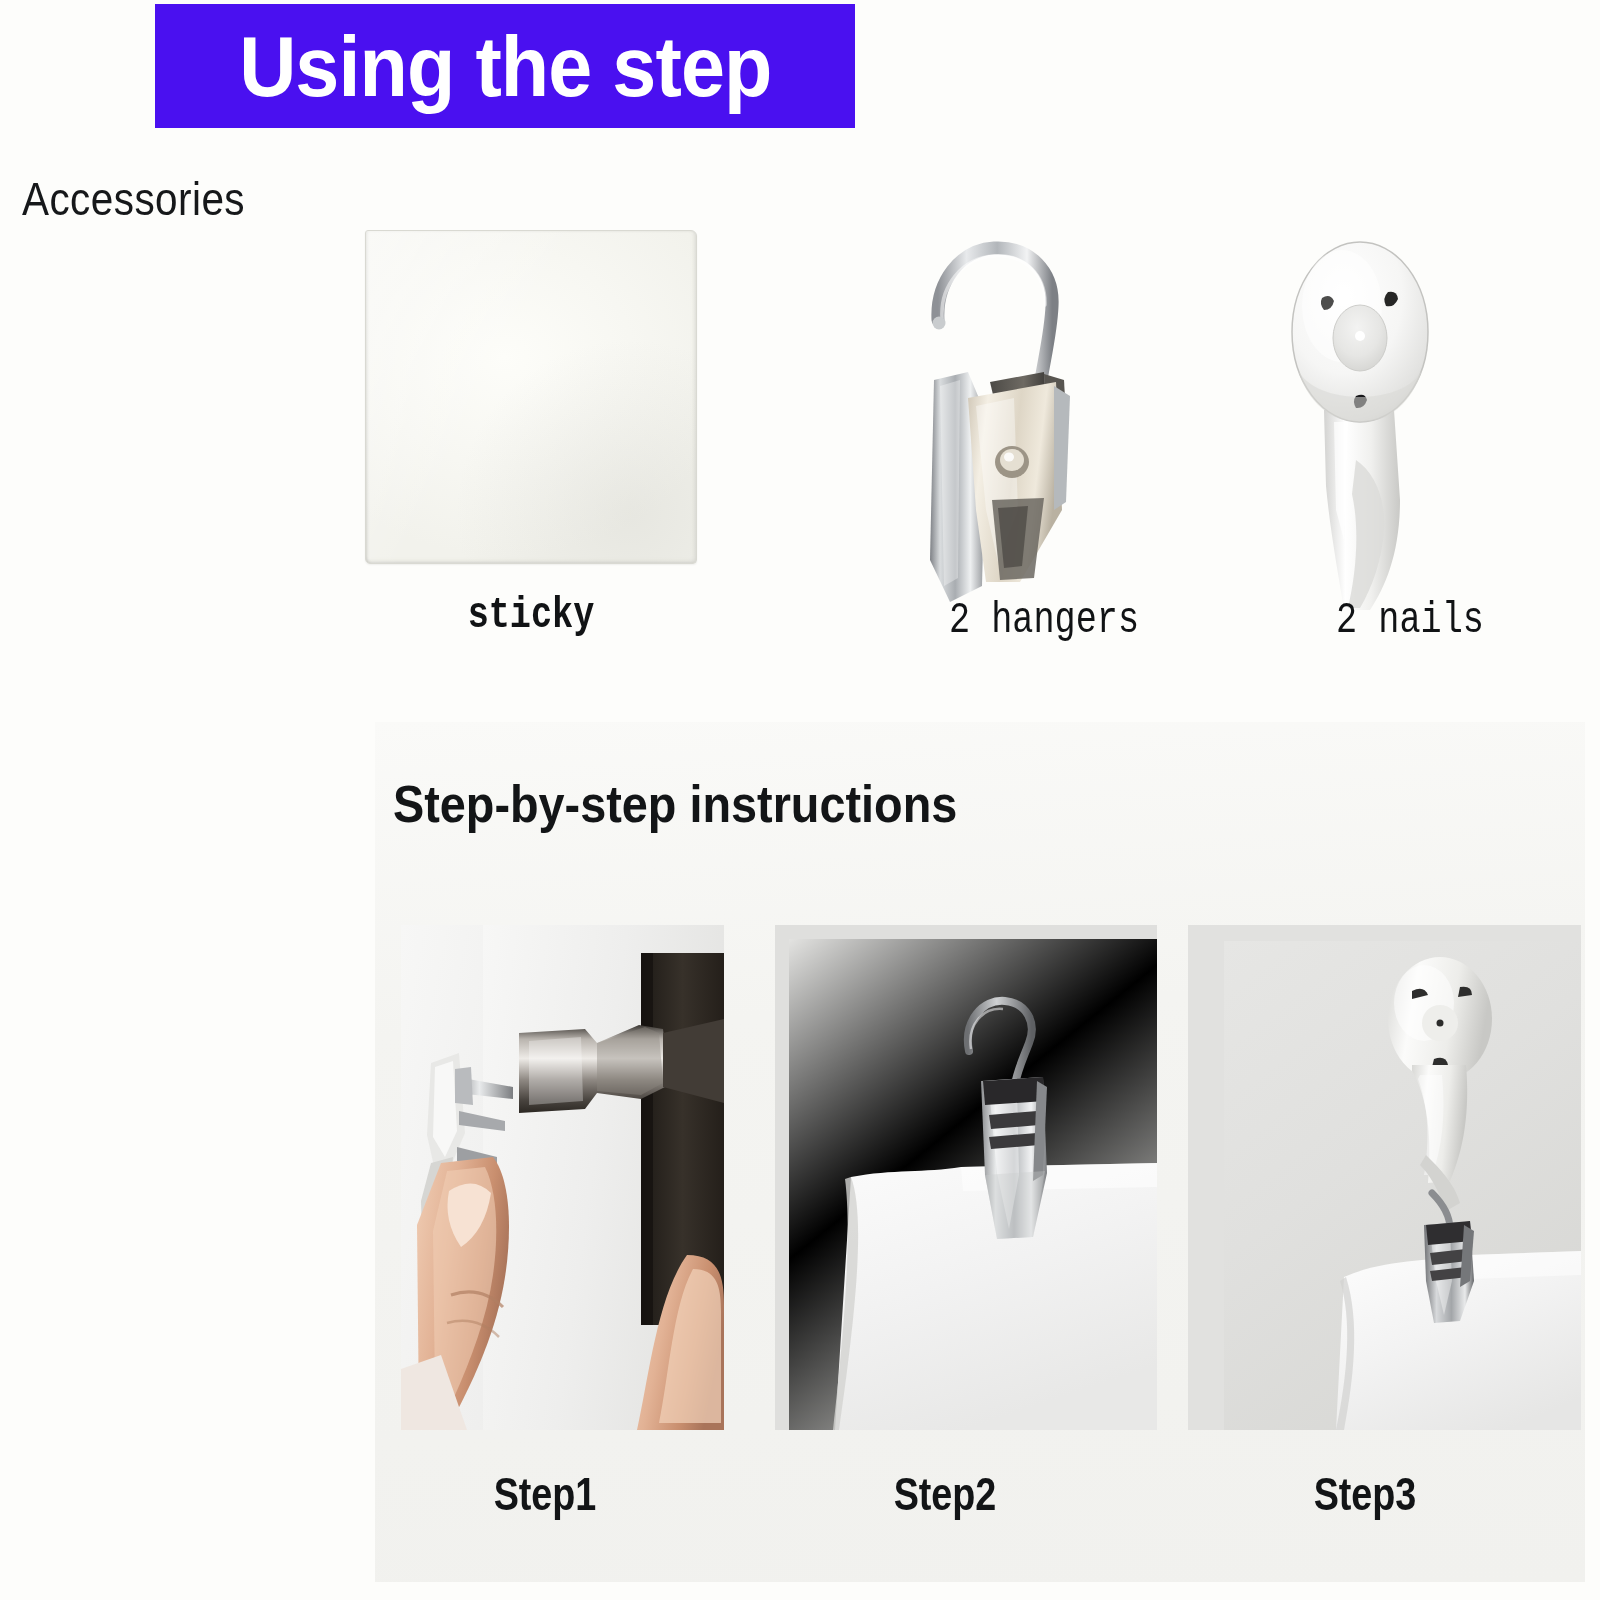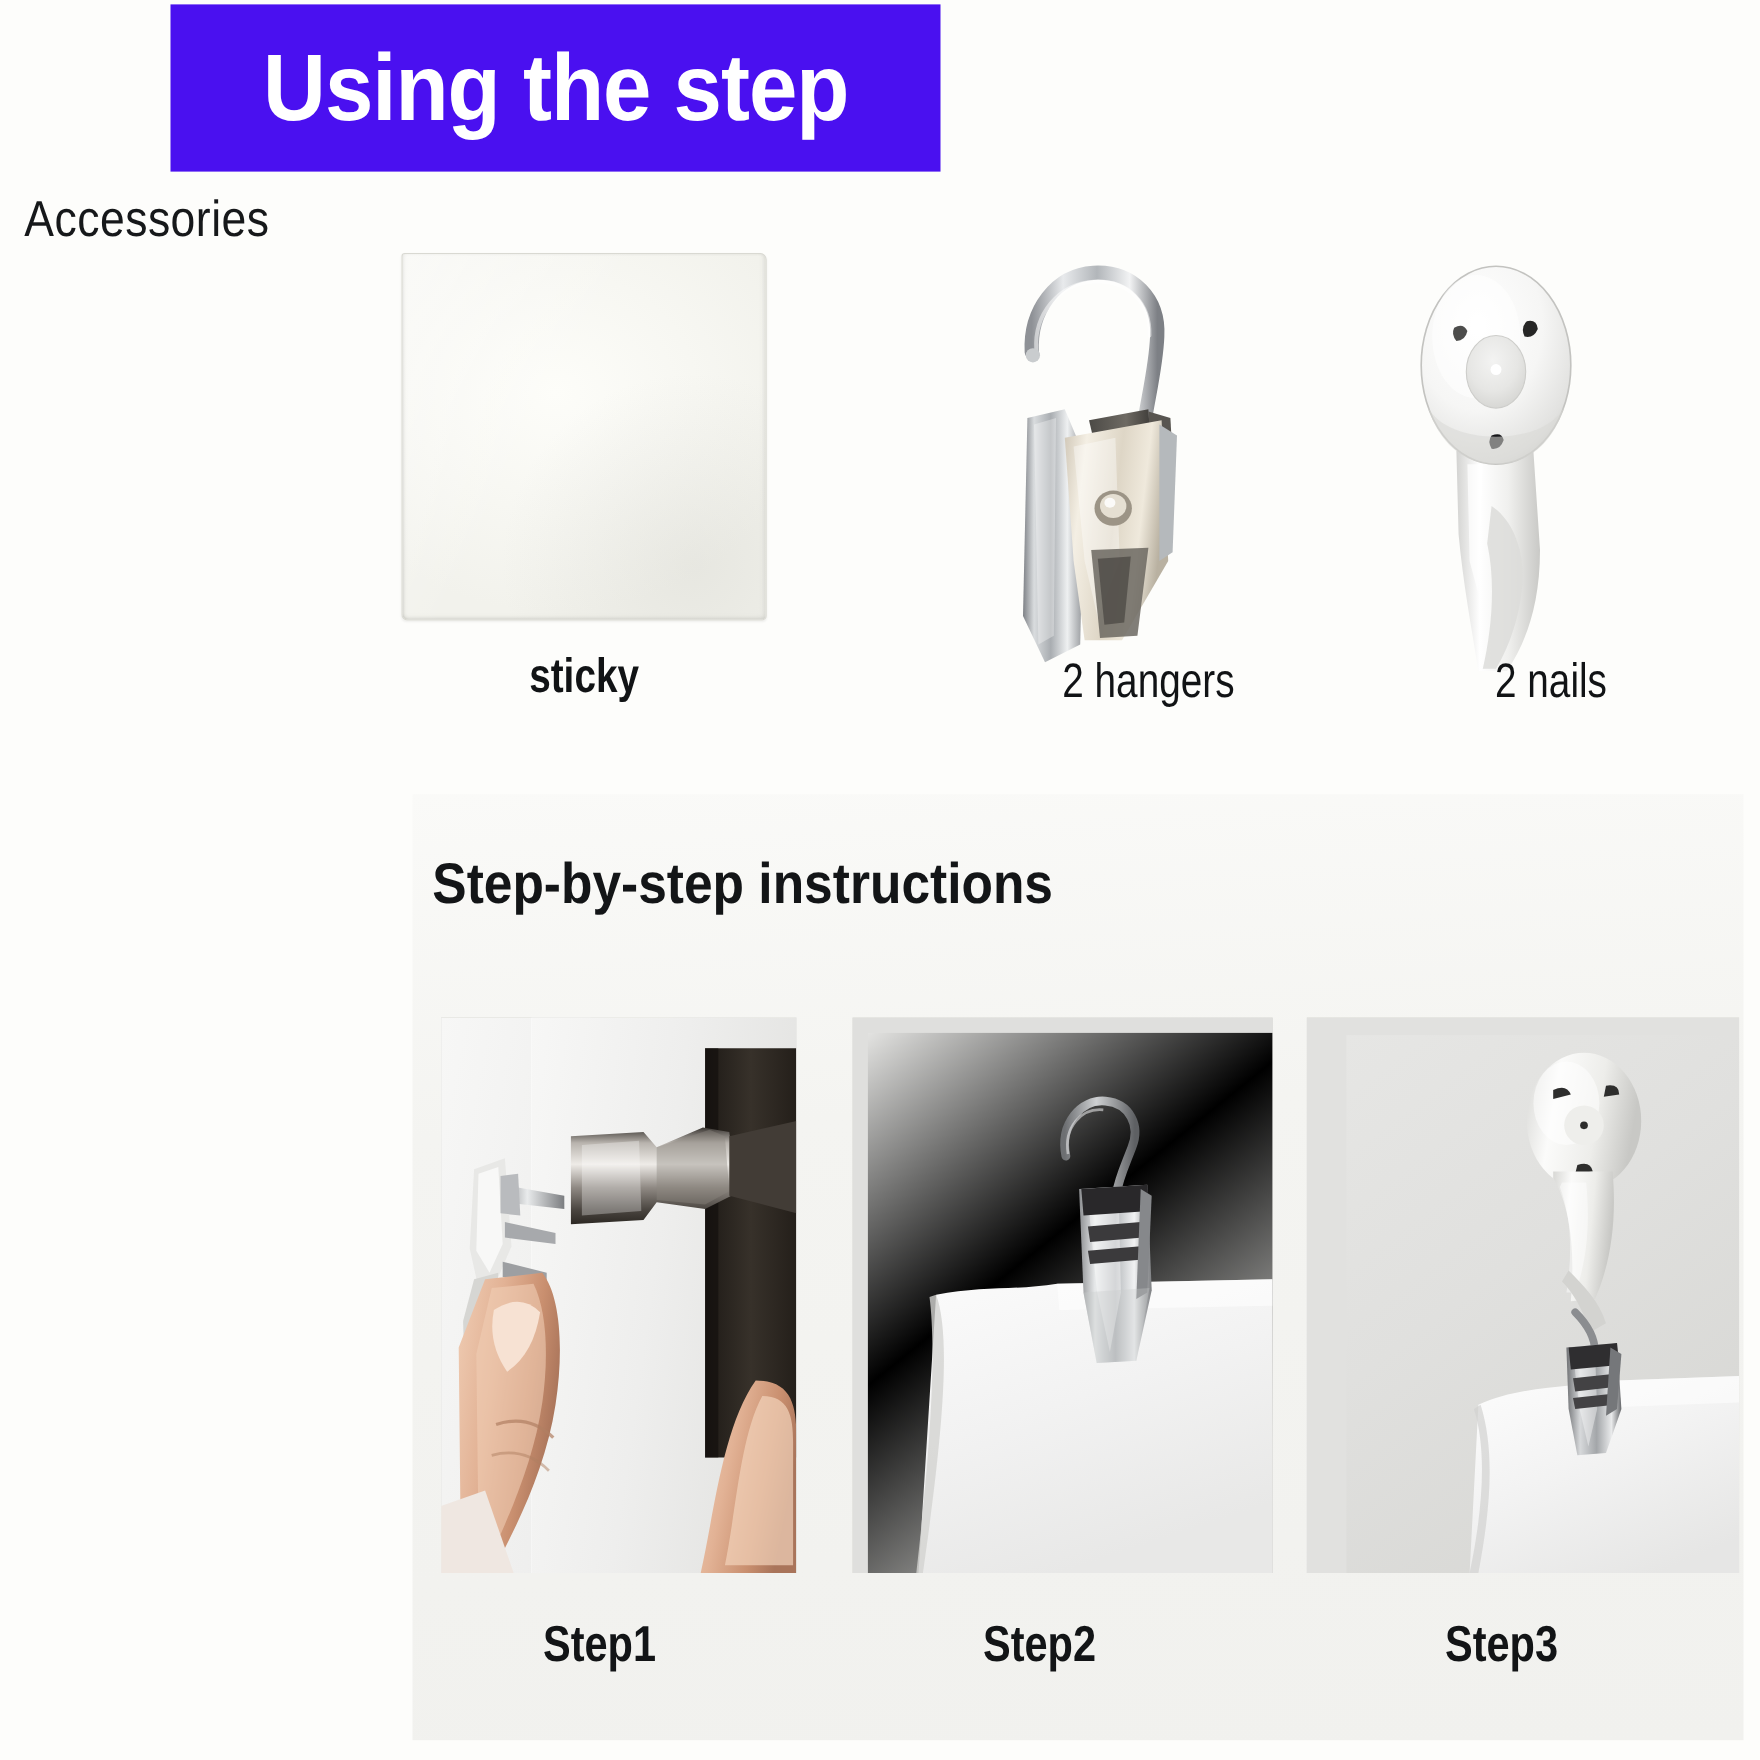--- a/index.html
+++ b/index.html
@@ -21,7 +21,7 @@
     left: 155px;
     top: 4px;
     width: 700px;
-    height: 152px;
+    height: 124px;
     background: #4A10F0;
     display: flex;
     align-items: center;

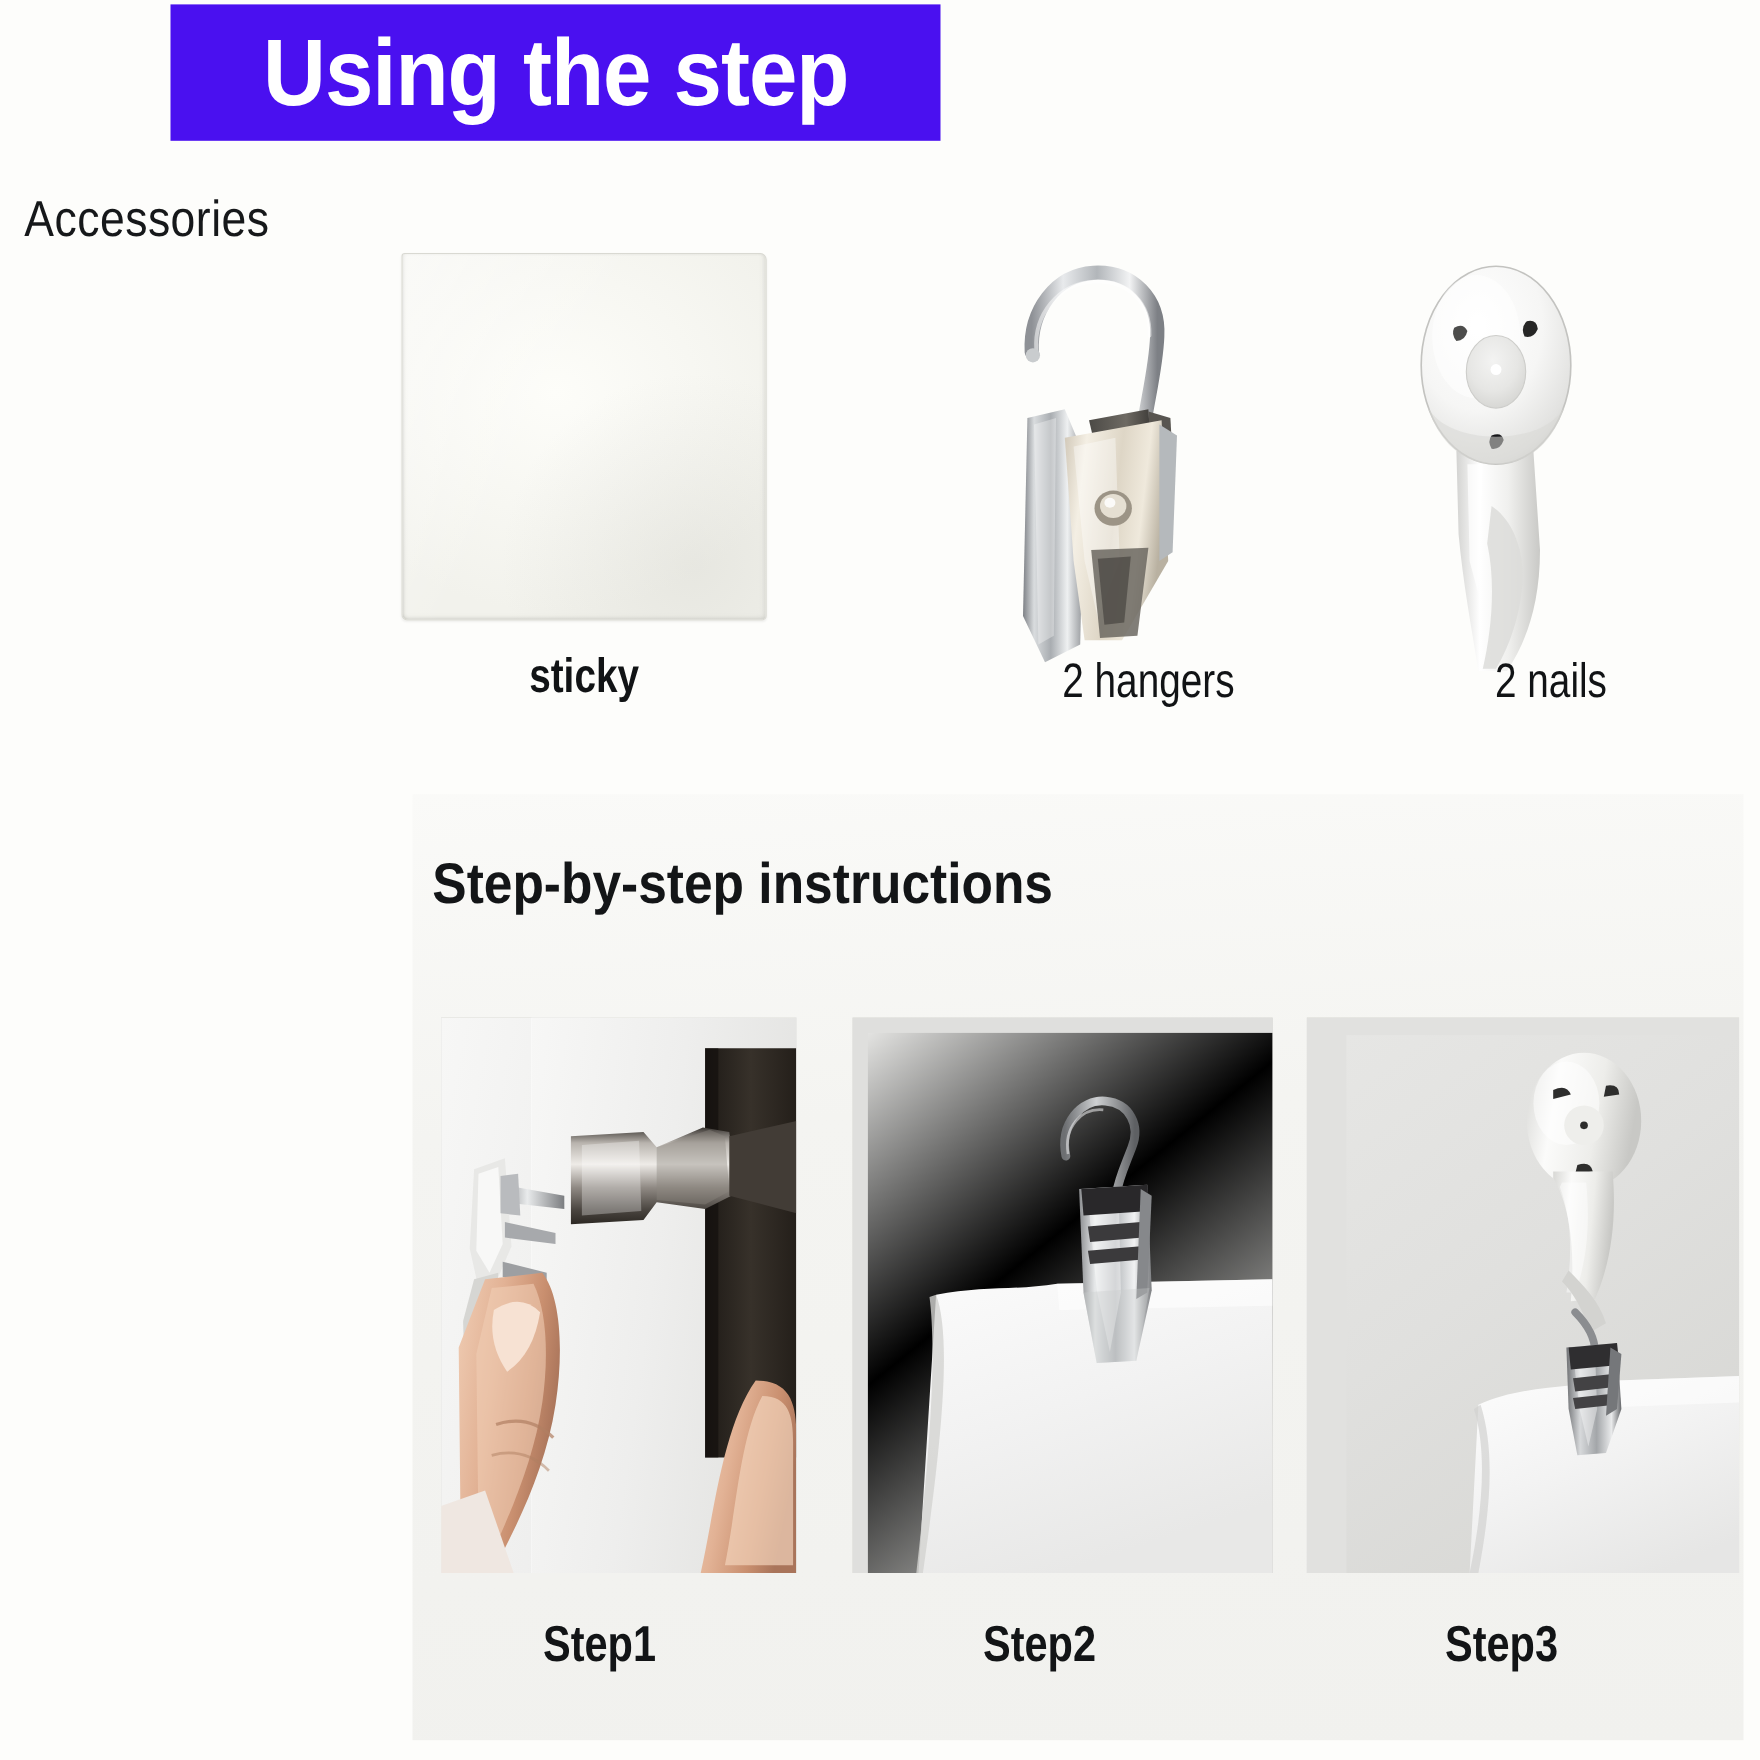--- a/index.html
+++ b/index.html
@@ -58,6 +58,7 @@
     top: 210px;
     width: 1600px;
     height: 470px;
+    font-family: Liberation Mono, monospace;
   }
   .accessory {
     position: absolute;

